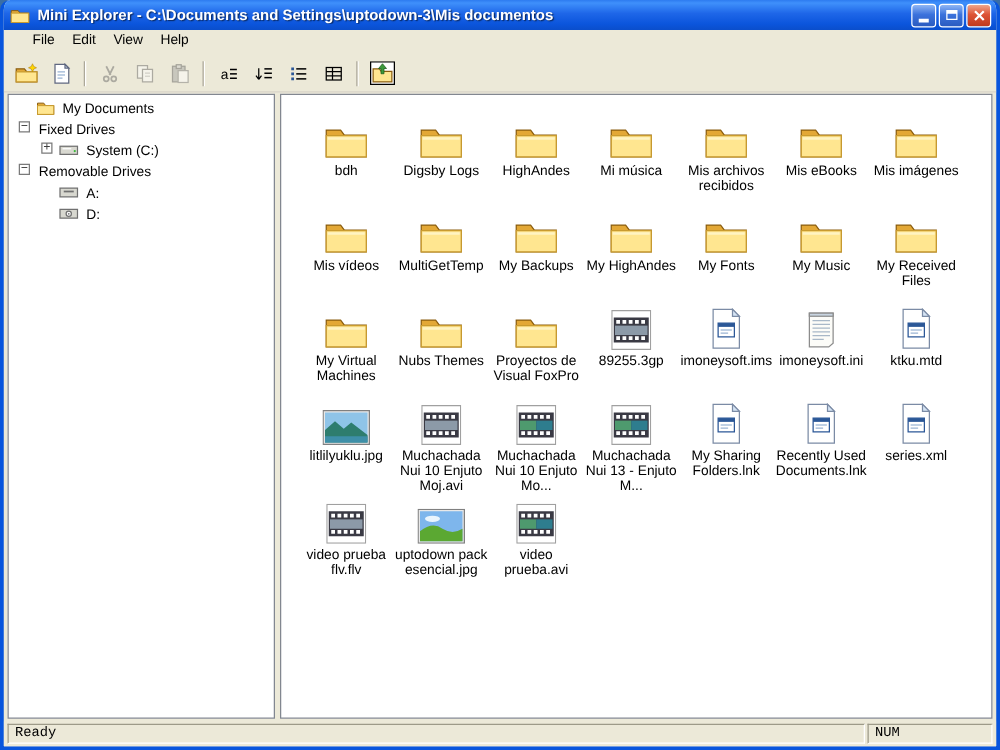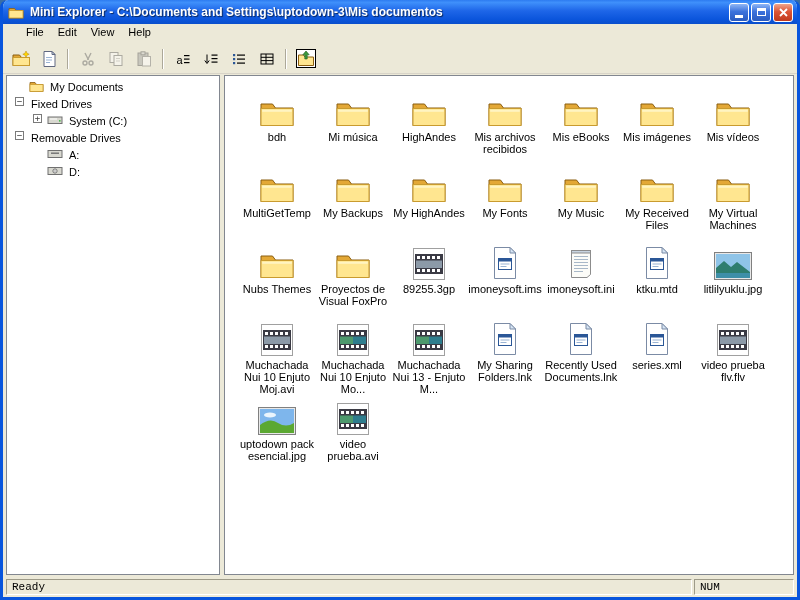--- a/index.html
+++ b/index.html
@@ -328,6 +328,16 @@
   </svg>
             </div>
             <div class="file-label">bdh</div>
+          </div>
+          <div class="file-item">
+            <div class="file-icon">
+              <svg width="36" height="30" viewBox="0 0 36 30">
+    <path d="M2 6 h11.5 l3 4 h17.5 v17.5 H2 z" fill="#E3A836" stroke="#8B5E10"></path>
+    <rect x="2" y="10.5" width="32" height="17" fill="#FFE690" stroke="#C99B2F"></rect>
+    <rect x="3.2" y="11.8" width="29.6" height="2" fill="#FFF4C2"></rect>
+  </svg>
+            </div>
+            <div class="file-label">Digsby Logs</div>
           </div>
           <div class="file-item">
             <div class="file-icon">

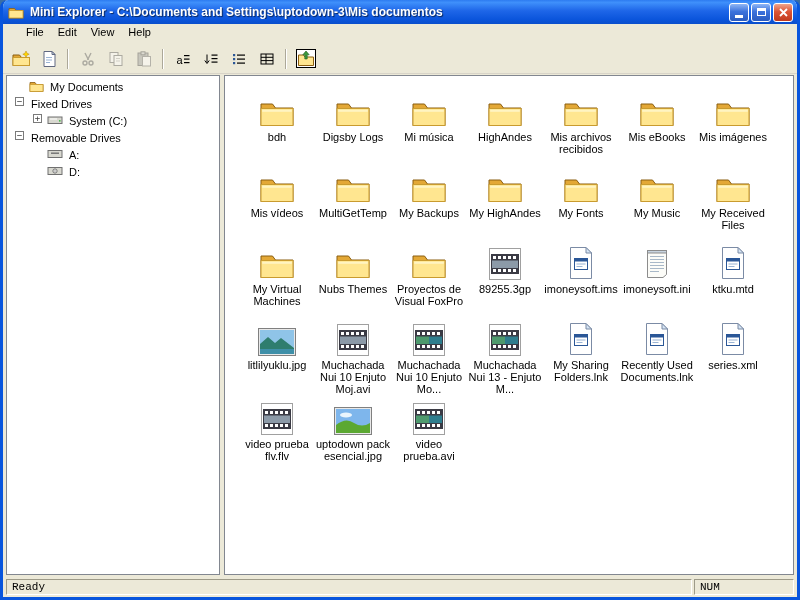--- a/index.html
+++ b/index.html
@@ -347,17 +347,17 @@
     <rect x="3.2" y="11.8" width="29.6" height="2" fill="#FFF4C2"></rect>
   </svg>
             </div>
+            <div class="file-label">HighAndes</div>
+          </div>
+          <div class="file-item">
+            <div class="file-icon">
+              <svg width="36" height="30" viewBox="0 0 36 30">
+    <path d="M2 6 h11.5 l3 4 h17.5 v17.5 H2 z" fill="#E3A836" stroke="#8B5E10"></path>
+    <rect x="2" y="10.5" width="32" height="17" fill="#FFE690" stroke="#C99B2F"></rect>
+    <rect x="3.2" y="11.8" width="29.6" height="2" fill="#FFF4C2"></rect>
+  </svg>
+            </div>
             <div class="file-label">Mi música</div>
-          </div>
-          <div class="file-item">
-            <div class="file-icon">
-              <svg width="36" height="30" viewBox="0 0 36 30">
-    <path d="M2 6 h11.5 l3 4 h17.5 v17.5 H2 z" fill="#E3A836" stroke="#8B5E10"></path>
-    <rect x="2" y="10.5" width="32" height="17" fill="#FFE690" stroke="#C99B2F"></rect>
-    <rect x="3.2" y="11.8" width="29.6" height="2" fill="#FFF4C2"></rect>
-  </svg>
-            </div>
-            <div class="file-label">HighAndes</div>
           </div>
           <div class="file-item">
             <div class="file-icon">

